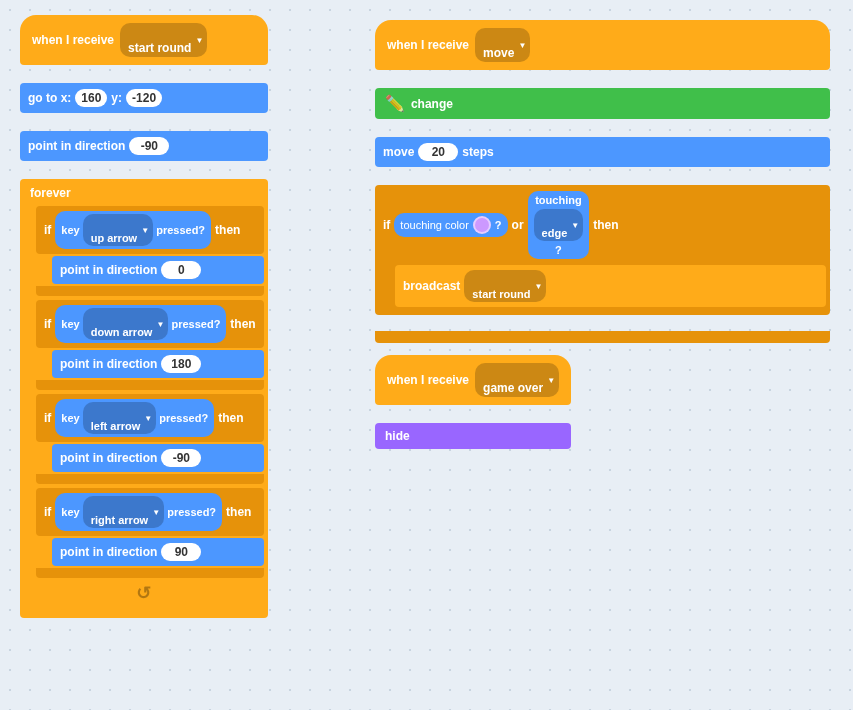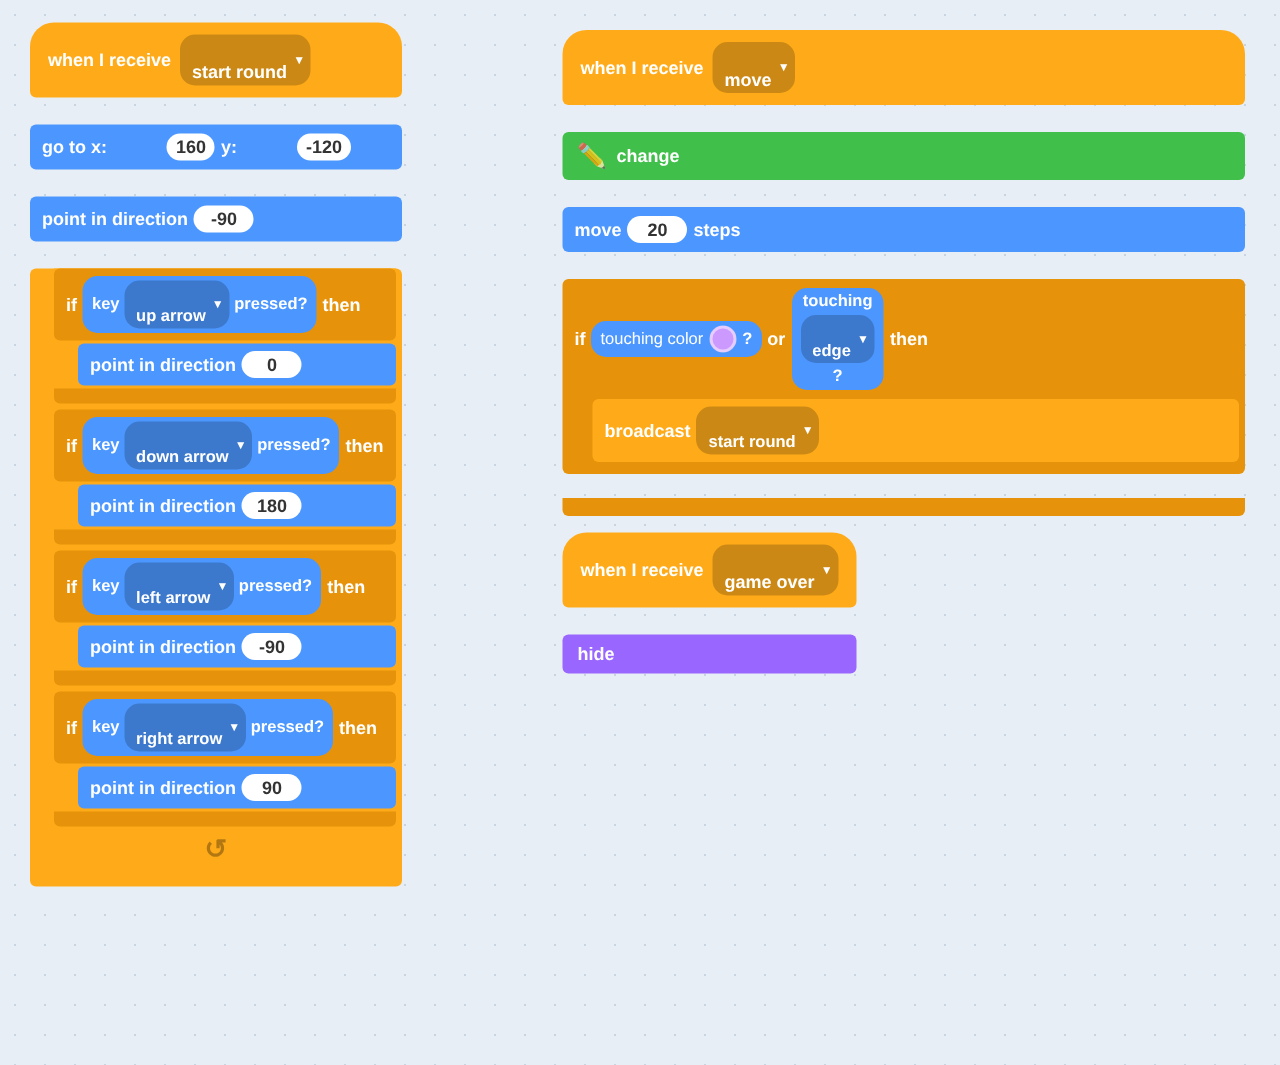--- a/index.html
+++ b/index.html
@@ -34,7 +34,6 @@
       text-align: center;
       font-weight: bold;
       font-size: 12px;
-      margin-left: 36px;
     }
 
     .input-oval {

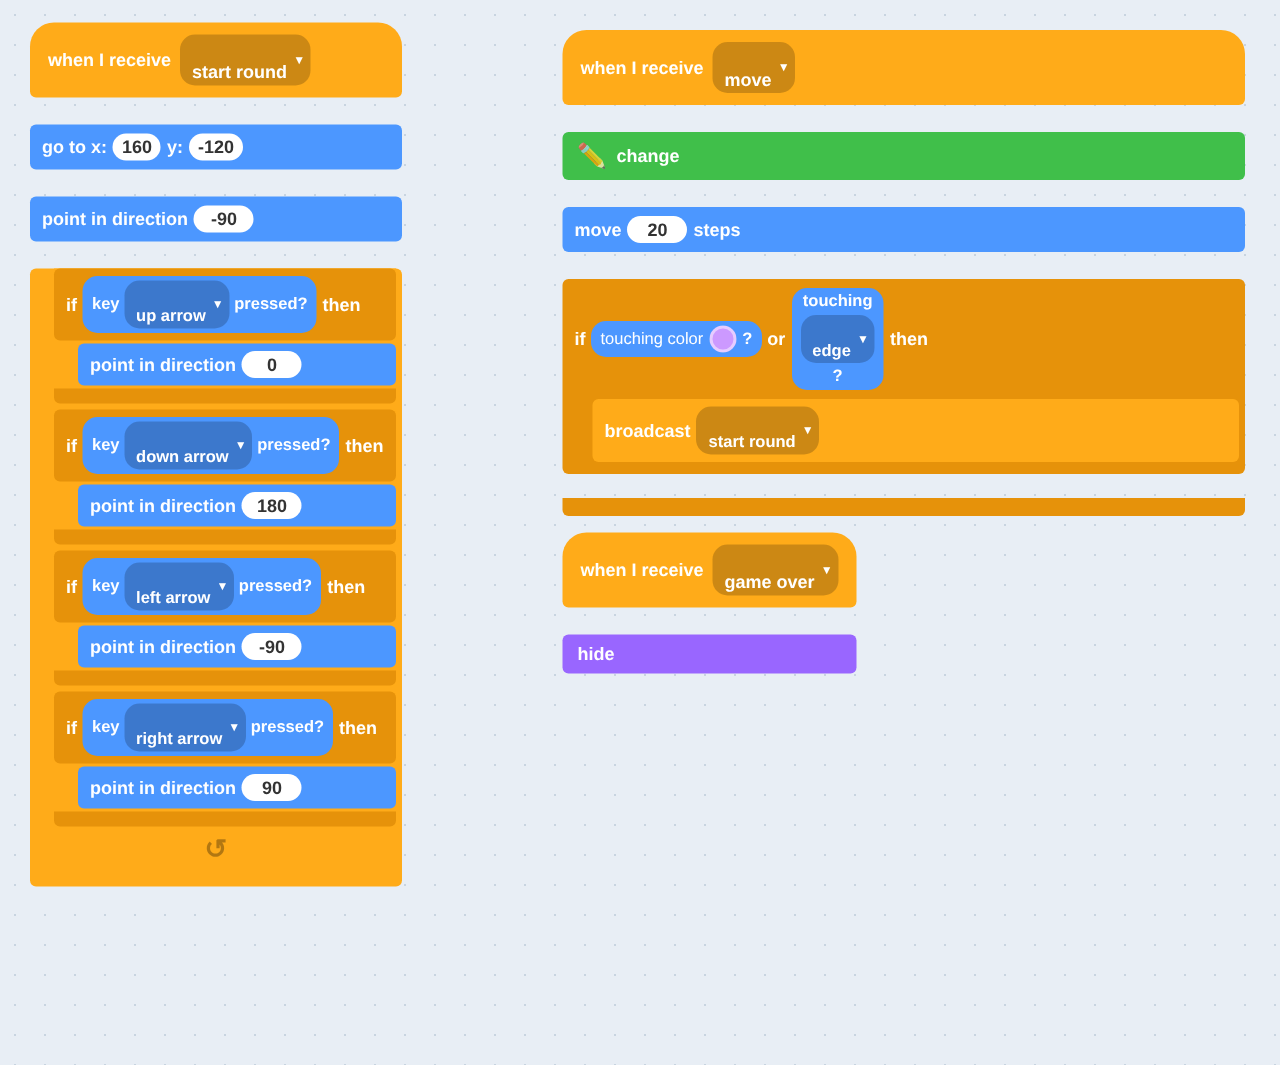--- a/index.html
+++ b/index.html
@@ -114,6 +114,9 @@
   </div>
 
   <div style="background:#ffab19; border-radius:4px; margin-top:2px; padding-bottom:10px;">
+    <div style="padding:6px 10px;">
+      <span class="block-text">forever</span>
+    </div>
 
     <div style="margin-left:16px; margin-right:4px; background:#ffab19;">
       <div style="background:#e6920a; border-radius:4px; padding:5px 8px; display:flex; align-items:center; gap:4px; margin-bottom:2px;">

